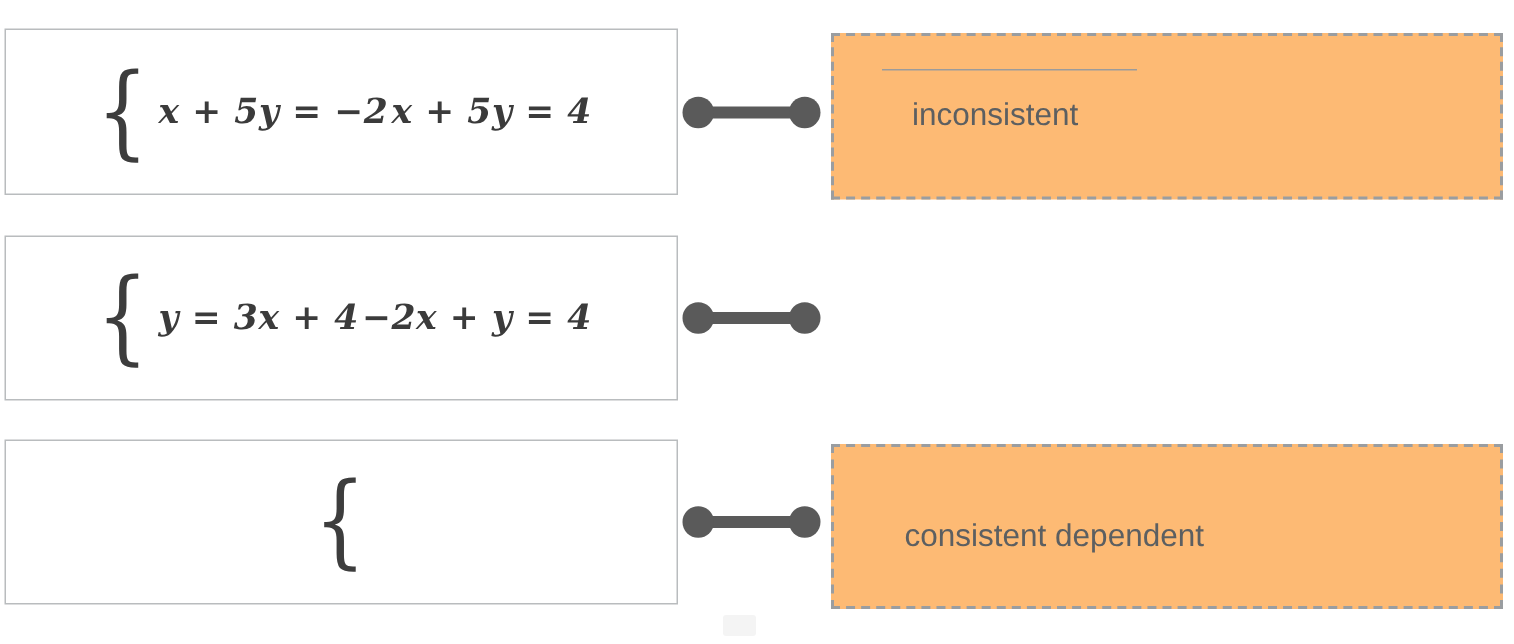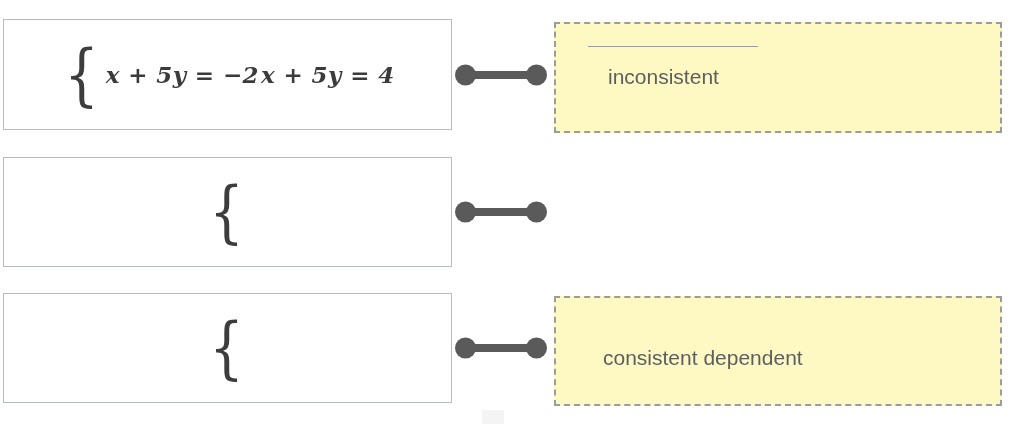--- a/index.html
+++ b/index.html
@@ -131,7 +131,7 @@
     height: 100%;
     box-sizing: border-box;
     border: 2px dashed #9a9da0;
-    background: #fef9c3;
+    background: #fdba74;
   }
 
   .ans-inner {

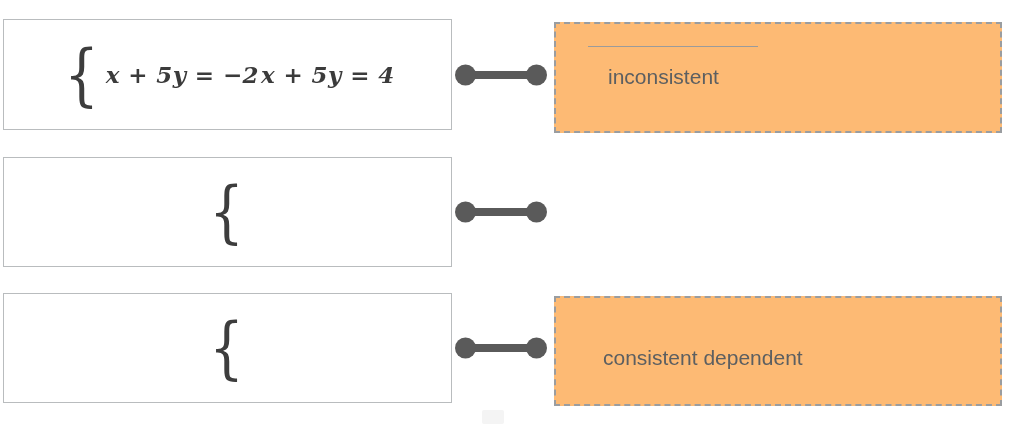--- a/index.html
+++ b/index.html
@@ -215,6 +215,10 @@
     <div class="eq-box">
       <div class="system">
         <span class="brace">{</span>
+        <span class="eq-lines">
+          <span class="eq-line align-left">y = 3x + 4</span>
+          <span class="eq-line align-left">−2x + y = 4</span>
+        </span>
       </div>
     </div>
 

